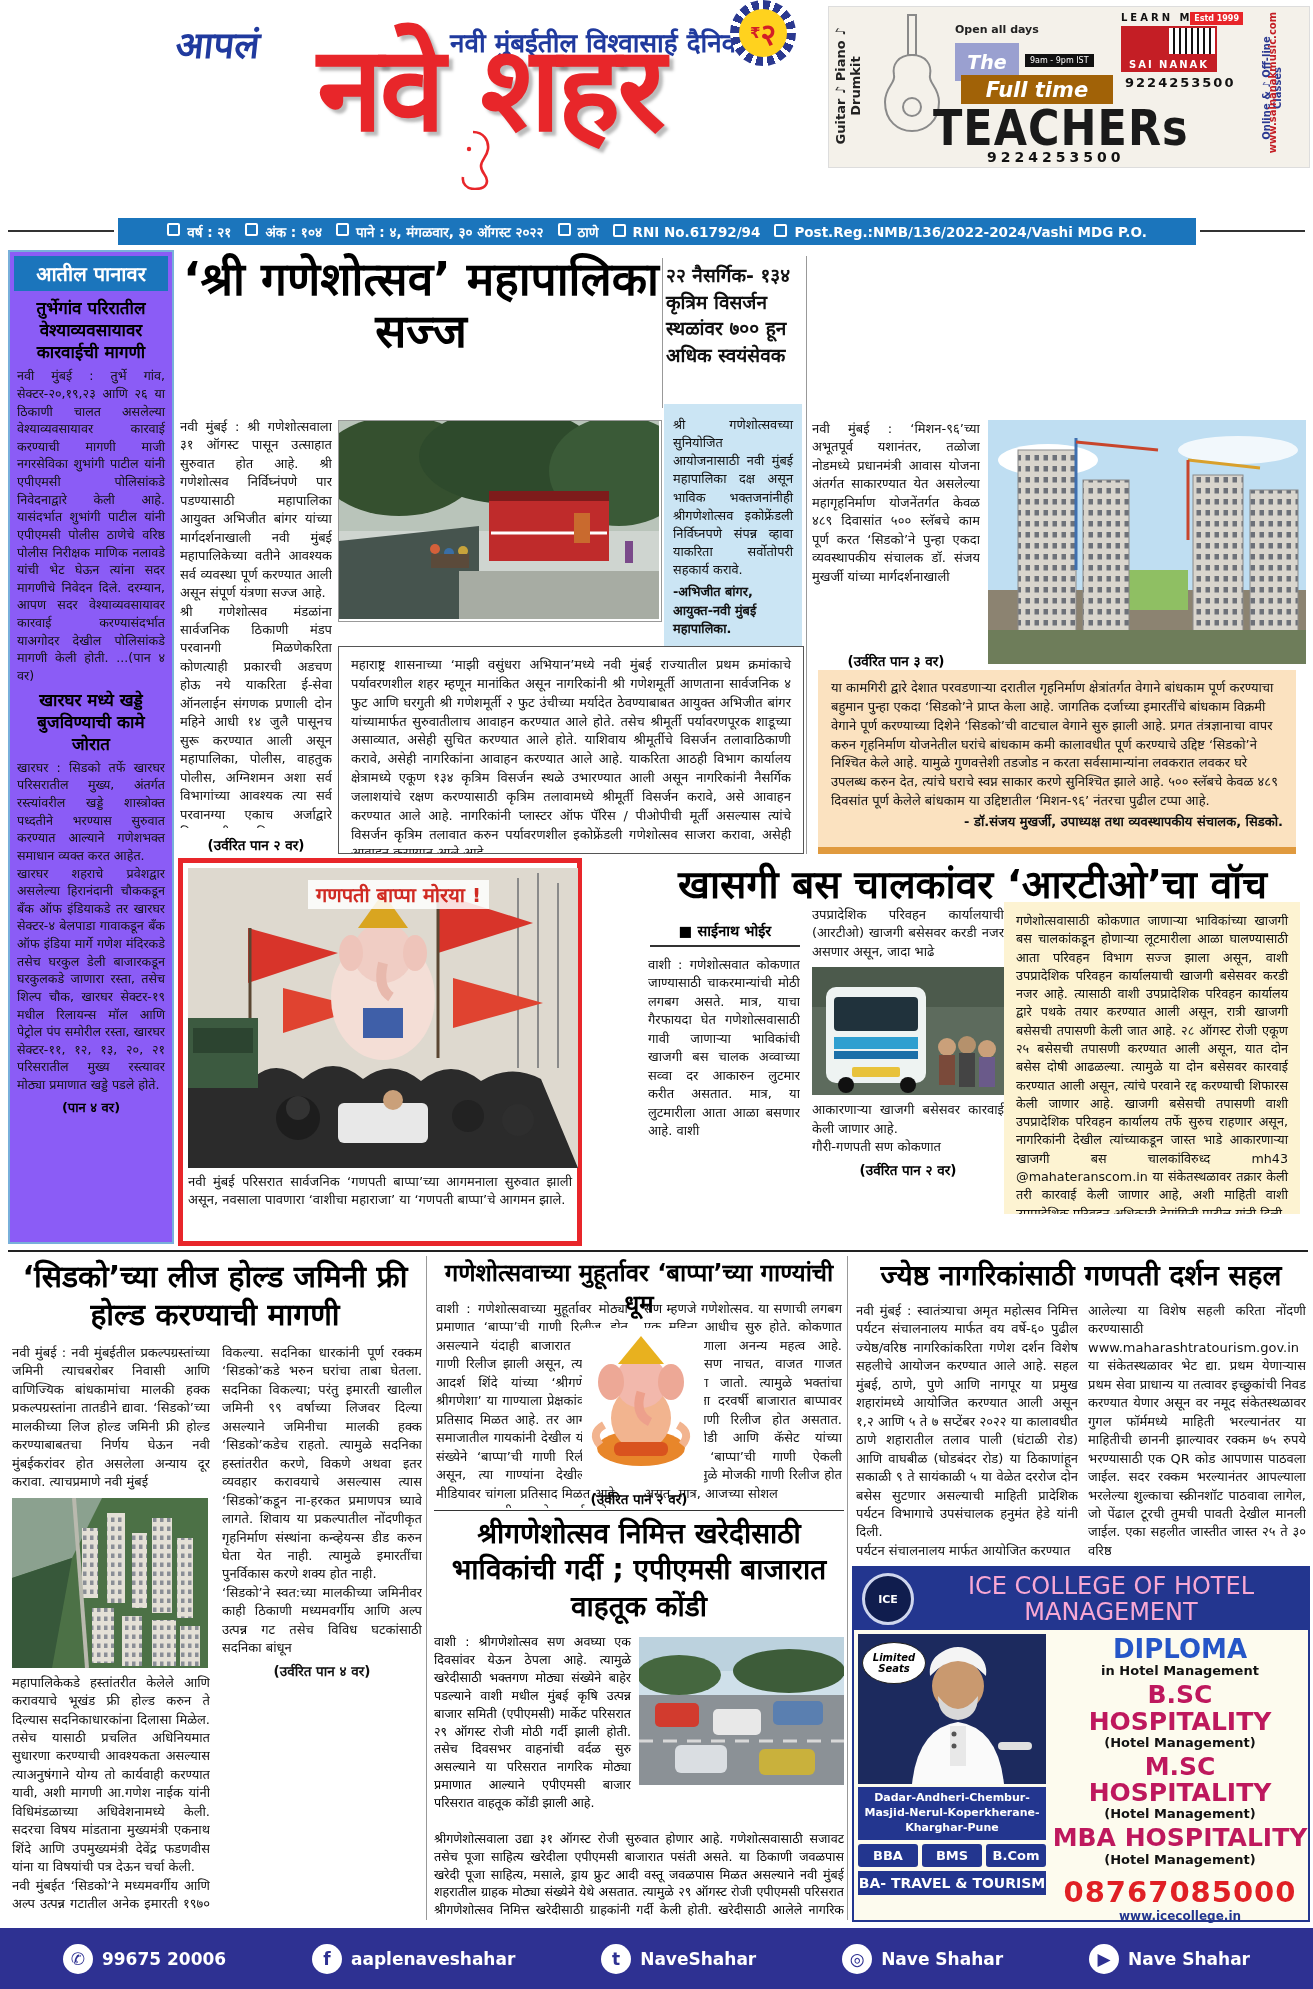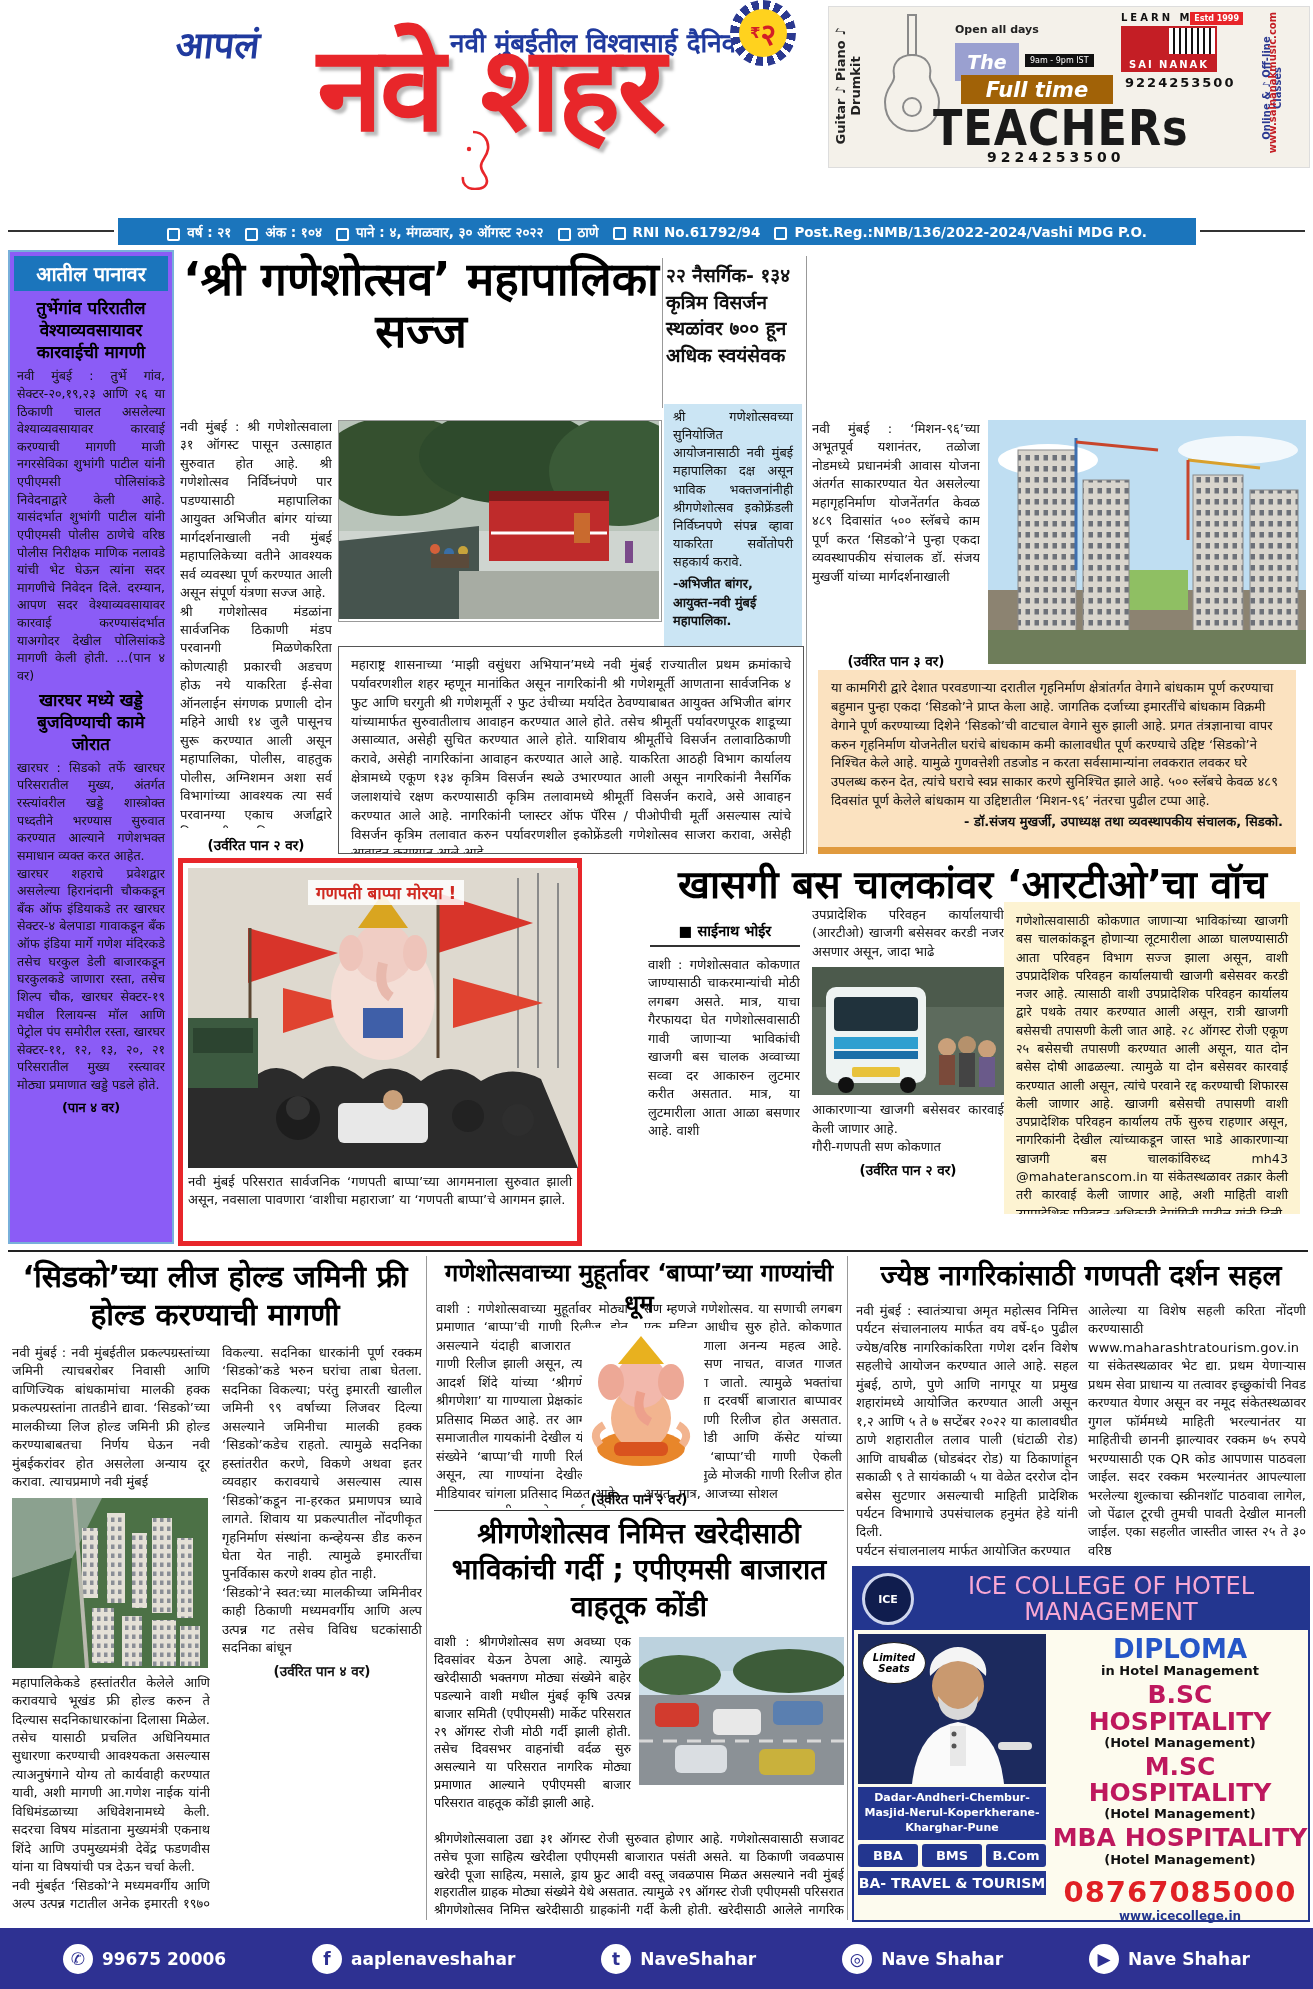--- a/index.html
+++ b/index.html
@@ -37,7 +37,7 @@
   .stub{height:2px;background:#333;}
   
   .datebar{left:118px;top:218px;width:1078px;height:27px;background:#1b75bc;color:#fff;display:flex;align-items:center;justify-content:center;gap:14px;font-size:13.5px;font-weight:700;}
-  .db-item{display:flex;align-items:flex-end;gap:7px;white-space:nowrap;}
+  .db-item{display:flex;align-items:flex-start;gap:7px;white-space:nowrap;}
   .db-sq{width:9px;height:9px;border:2px solid #fff;border-radius:2px;display:inline-block;}
   
   .sidebar{left:8px;top:250px;width:166px;height:994px;border:2px solid #79b0da;background:#8b5cf6;box-sizing:border-box;padding:4px;}

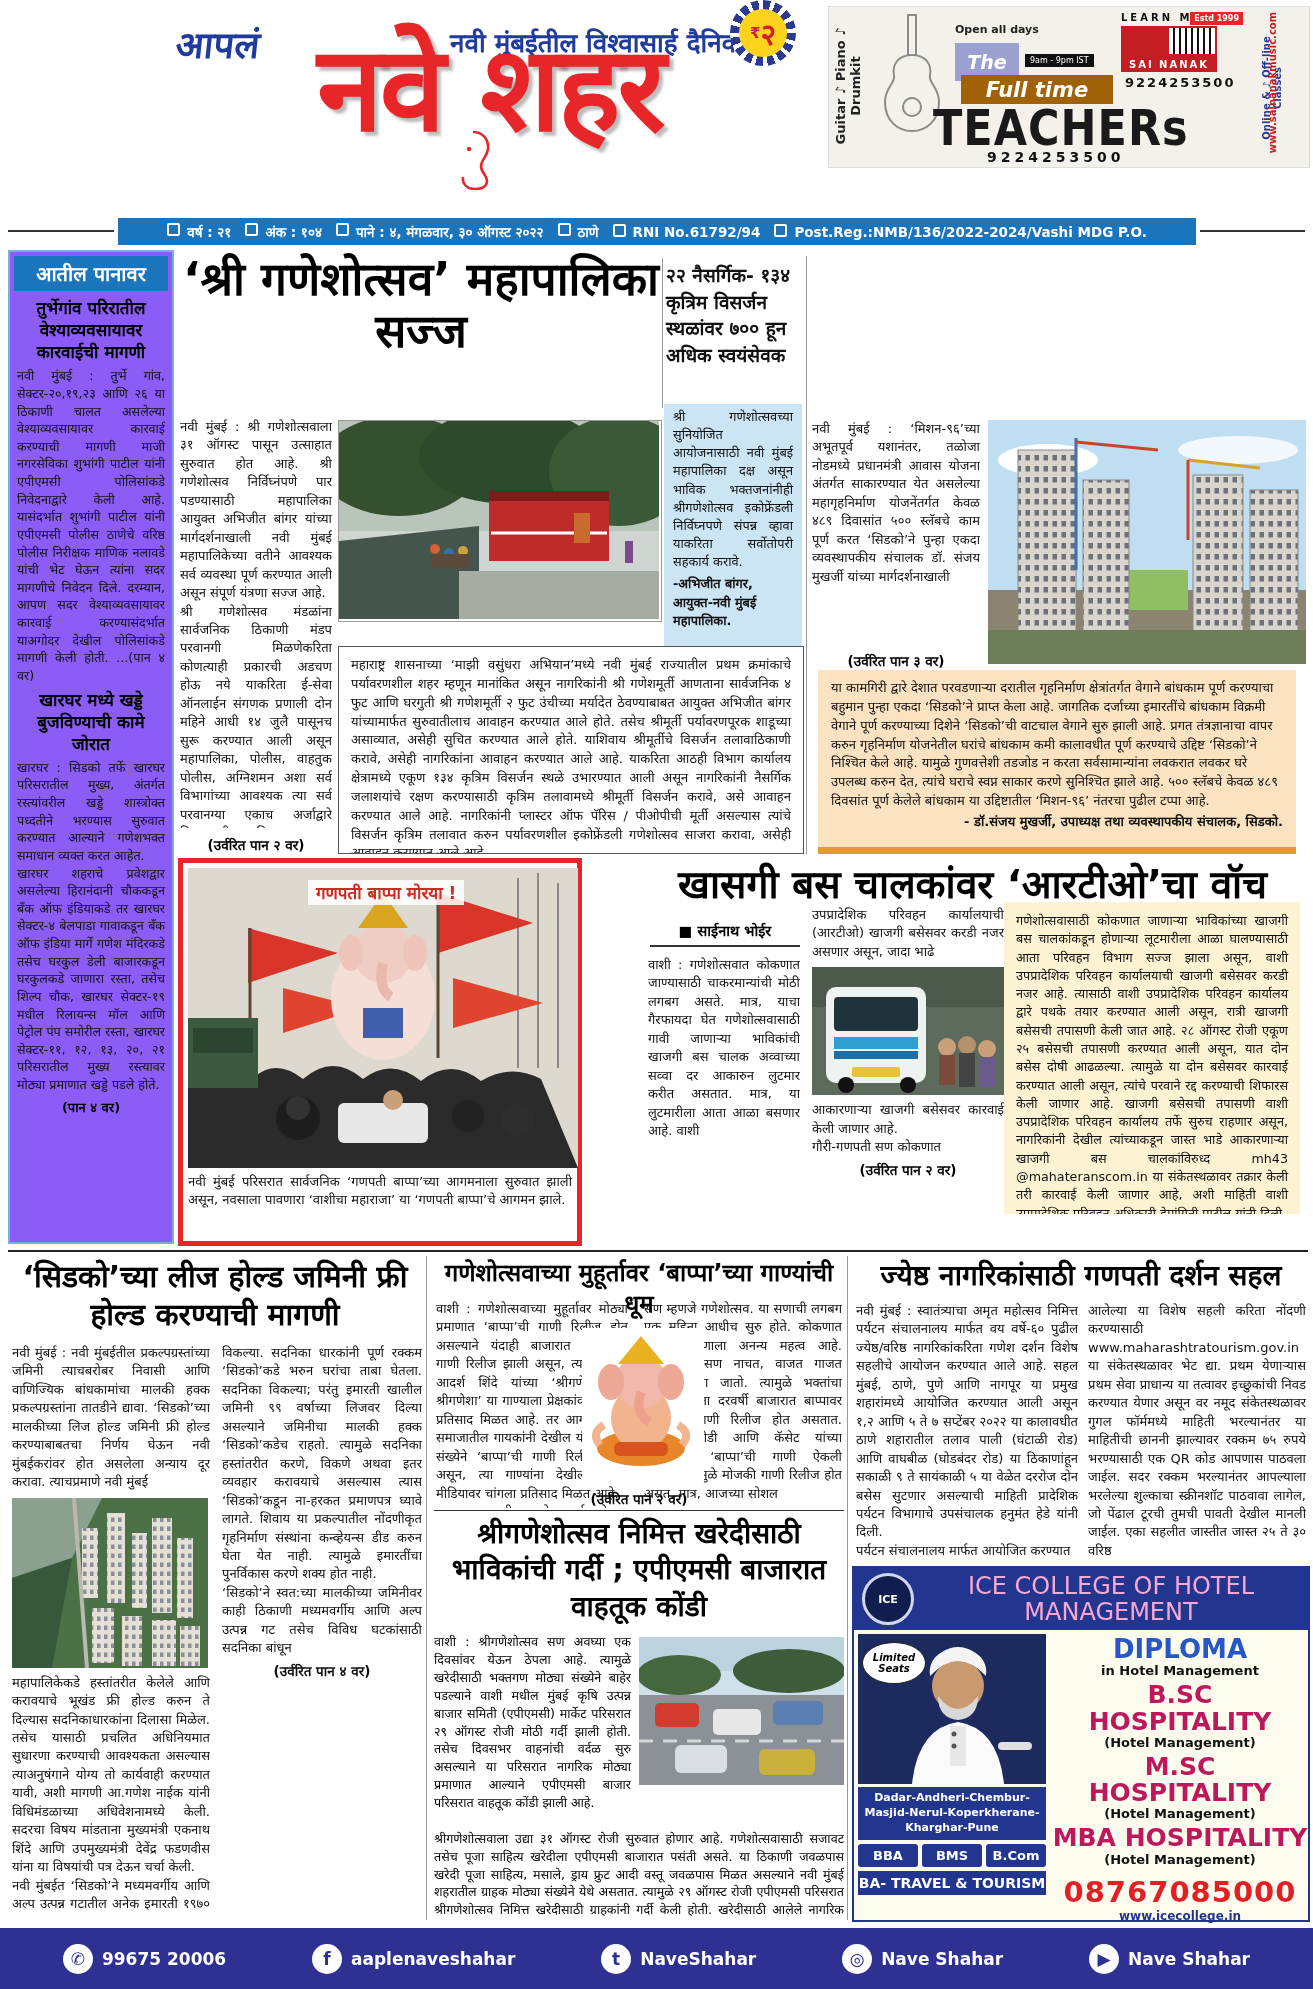--- a/index.html
+++ b/index.html
@@ -54,7 +54,7 @@
   .cidco-h .sub{font-size:23px;font-weight:800;margin-top:8px;color:#000;}
   .bodycol{font-size:13px;line-height:1.42;color:#111;}
   .jump{font-weight:800;text-align:center;font-size:13.5px;margin-top:4px;}
-  .quotebox{left:664px;top:404px;width:138px;height:290px;background:#cbe5f4;box-sizing:border-box;padding:4px 9px;font-size:12.8px;line-height:1.42;color:#111;}
+  .quotebox{left:664px;top:404px;width:138px;height:290px;background:#cbe5f4;box-sizing:border-box;padding:12px 9px;font-size:12.8px;line-height:1.42;color:#111;}
   .quote-attr{font-weight:800;margin-top:4px;}
   .infobox{left:338px;top:646px;width:466px;height:208px;border:1.5px solid #555;box-sizing:border-box;padding:9px 12px;font-size:13px;line-height:1.45;color:#111;background:#fff;}
   .orangebox{left:818px;top:670px;width:478px;height:184px;background:#fbe2c0;border-bottom:7px solid #e09a3e;box-sizing:border-box;padding:9px 13px;font-size:13px;line-height:1.45;color:#111;}

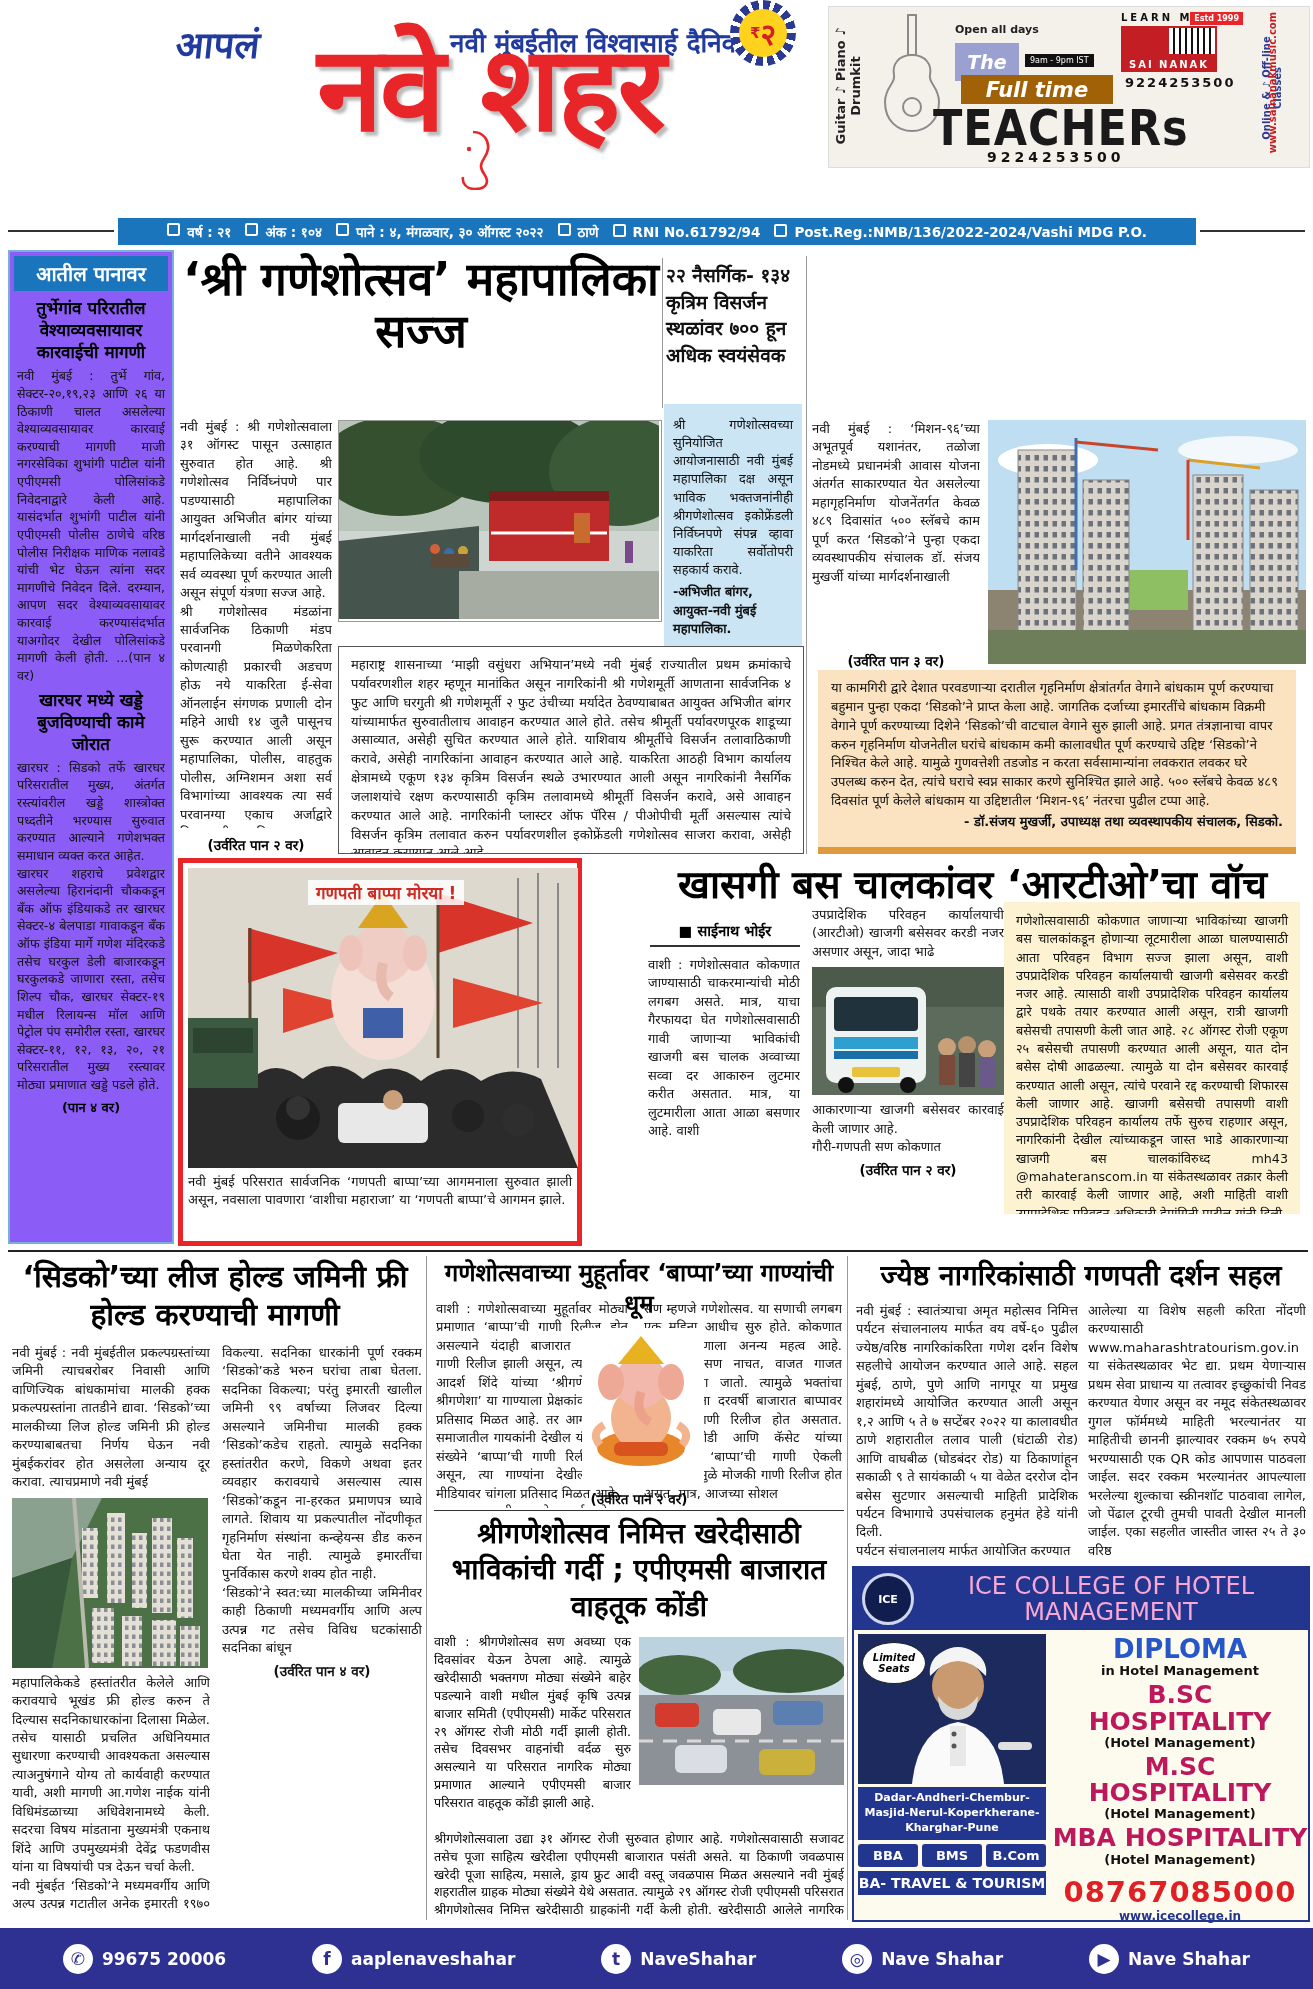--- a/index.html
+++ b/index.html
@@ -63,7 +63,7 @@
   .photo{display:block;}
   
   .ganpati{left:178px;top:858px;width:404px;height:388px;border:5px solid #e8262a;background:#fff;box-sizing:border-box;padding:5px;}
-  .gp-topcap{position:absolute;left:120px;top:12px;font-size:17px;font-weight:800;color:#d02a22;background:rgba(255,255,255,.85);padding:1px 8px;}
+  .gp-topcap{position:absolute;left:120px;top:12px;font-size:20px;font-weight:800;color:#d02a22;background:rgba(255,255,255,.85);padding:1px 8px;}
   .gp-cap{font-size:13px;line-height:1.4;color:#111;margin-top:5px;}
   
   .rto{left:592px;top:856px;width:716px;height:392px;}

